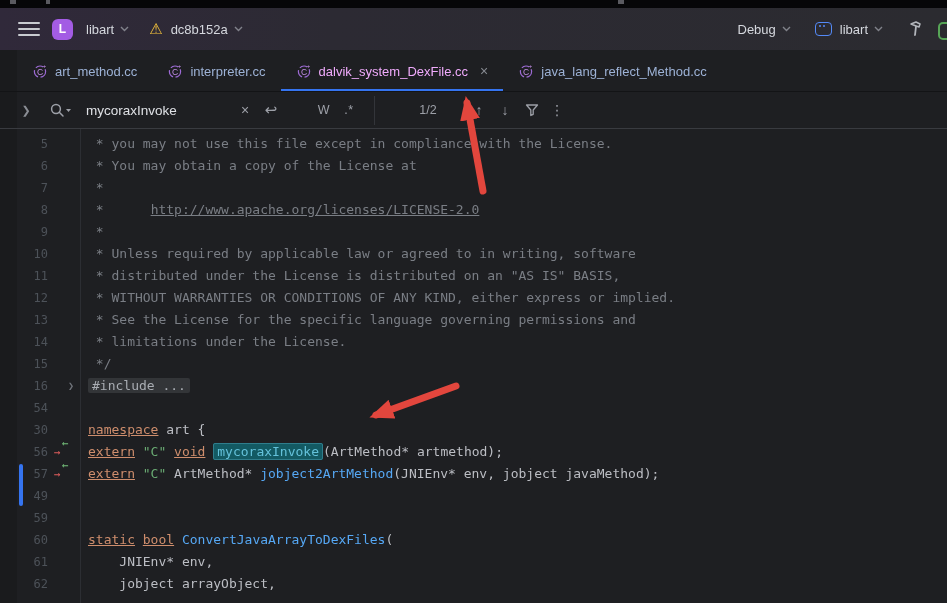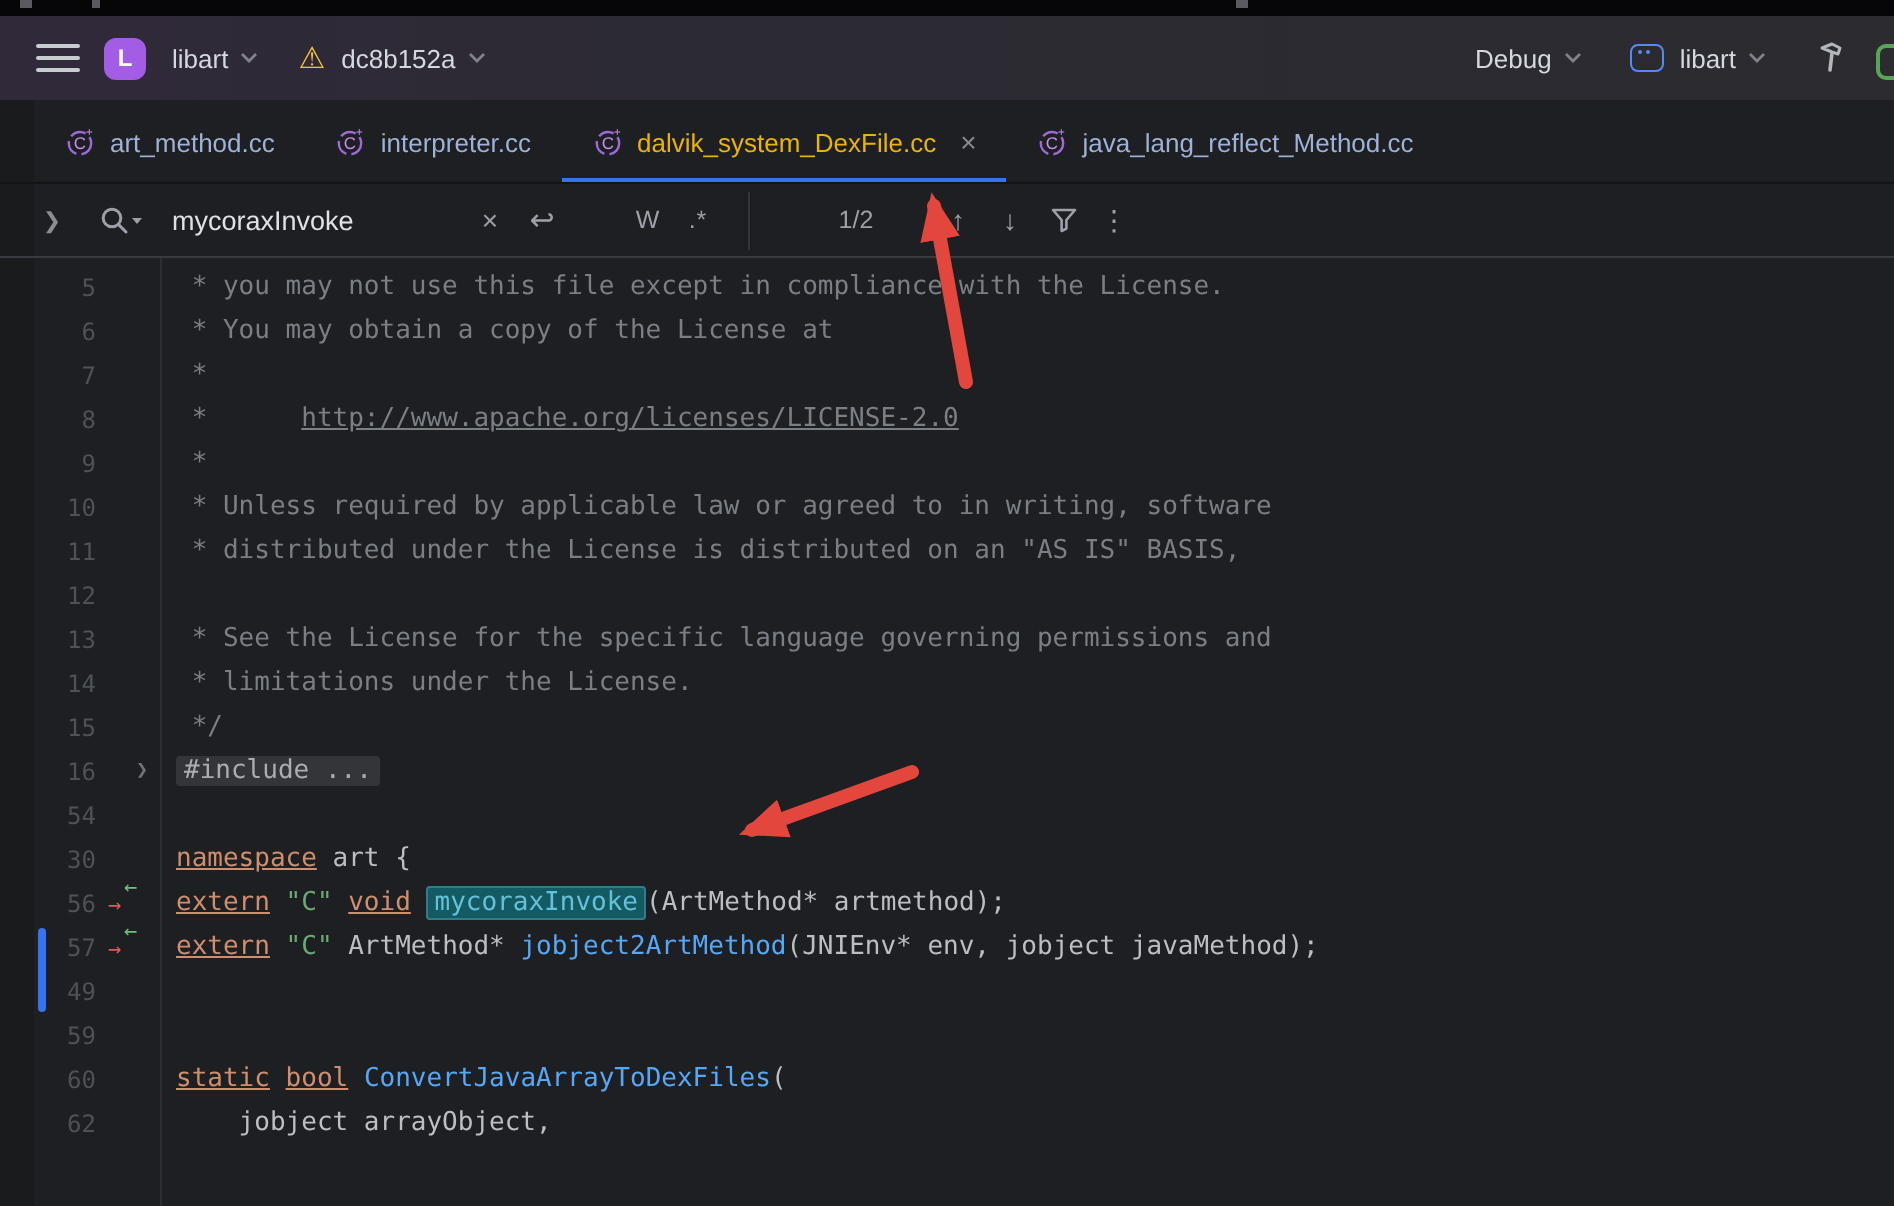--- a/index.html
+++ b/index.html
@@ -42,7 +42,7 @@
   .tab-strip{position:absolute;left:17px;top:0;height:42px;display:flex;}
   .tab{display:flex;align-items:center;gap:7px;padding:0 15px;font-size:13px;color:#9DB2D6;cursor:pointer;height:42px;}
   .tab.active{box-shadow:inset 0 -3px 0 var(--accent);}
-  .tab.active .tlabel{color:#eab308;}
+  .tab.active .tlabel{color:#f0abfc;}
   .tclose{color:#868A91;font-size:14px;margin-left:5px;line-height:1;}
   .cc-icon{flex:0 0 auto;}
 

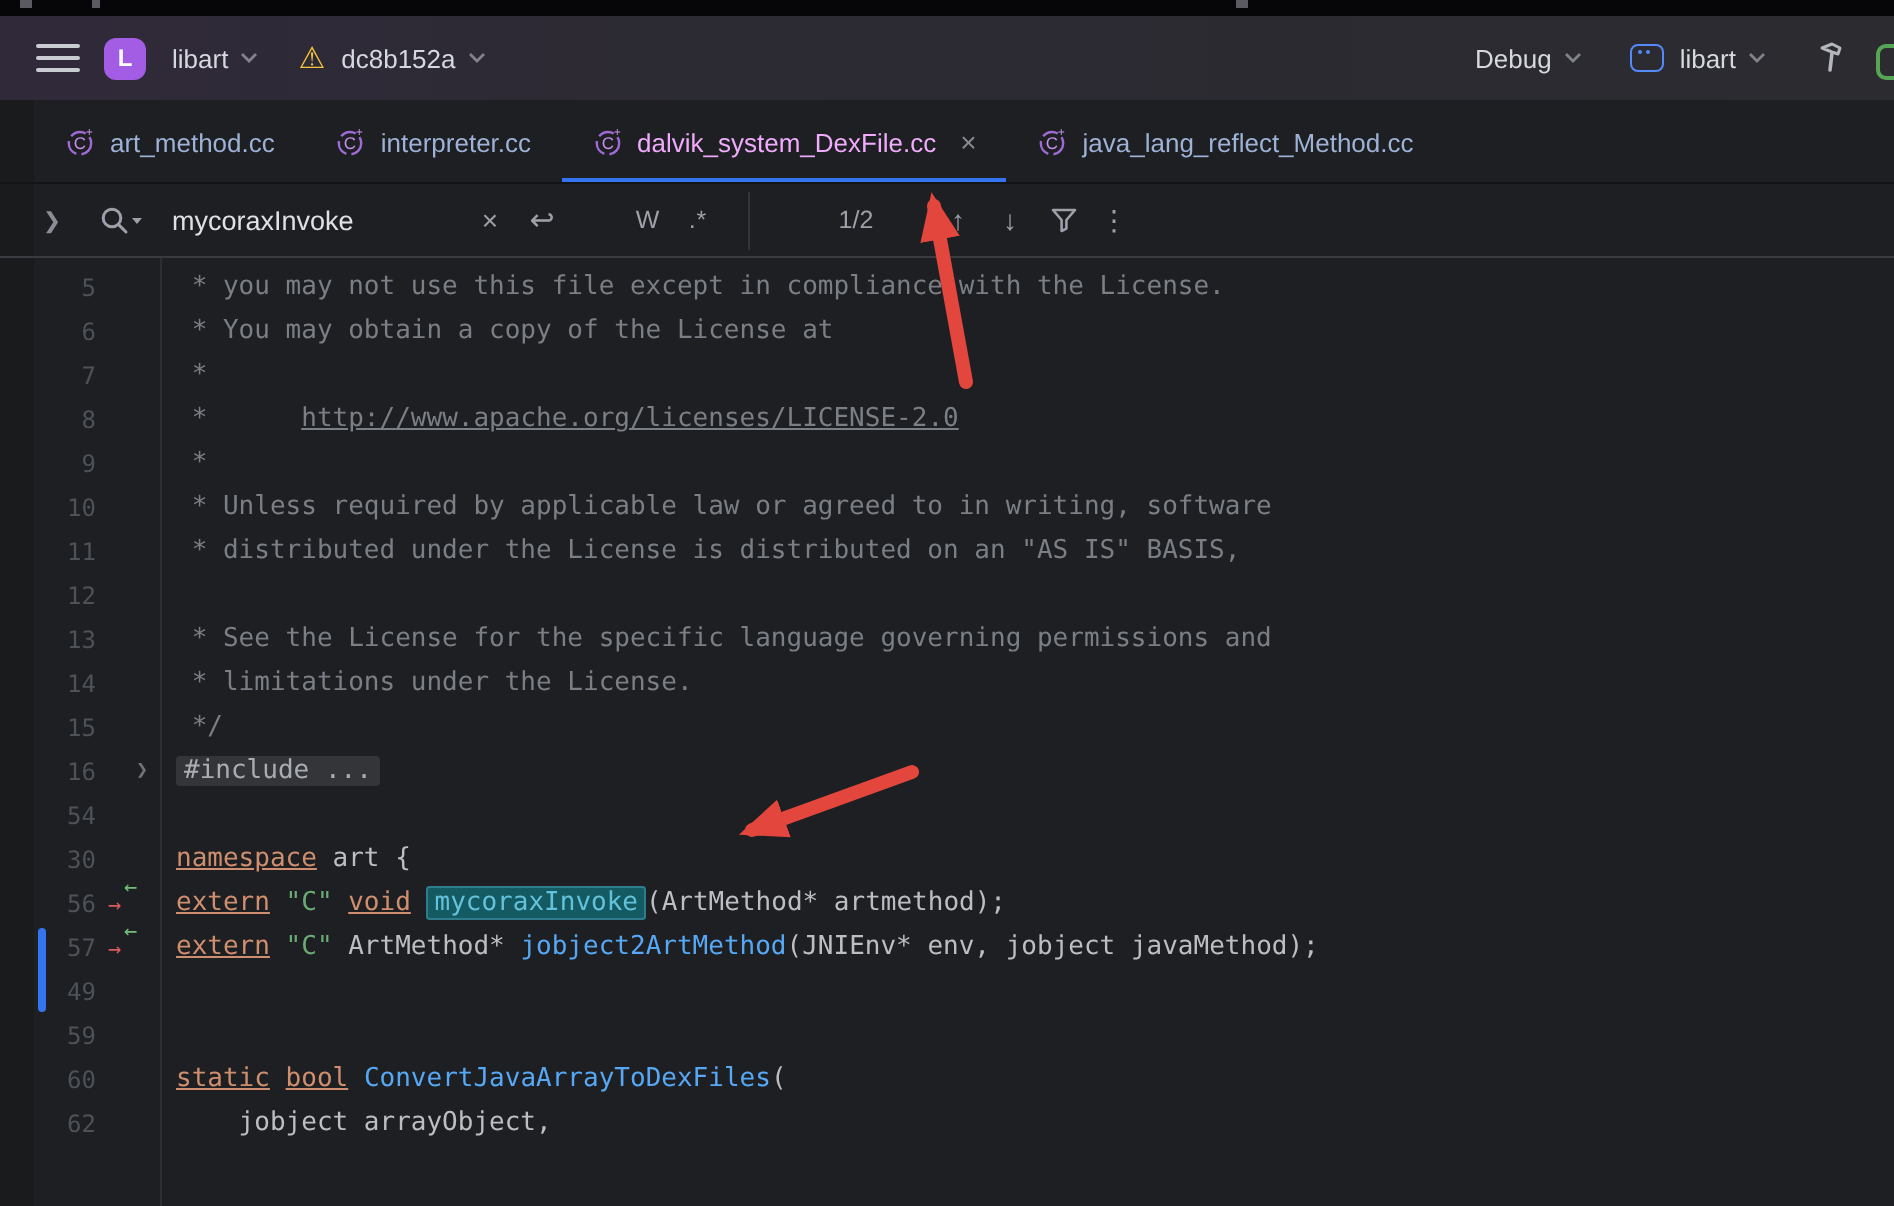--- a/index.html
+++ b/index.html
@@ -247,6 +247,7 @@
       </div>
       <div class="line">
         <span class="num">12</span>
+        <span class="ltext"><span class="cmt"> * WITHOUT WARRANTIES OR CONDITIONS OF ANY KIND, either express or implied.</span></span>
       </div>
       <div class="line">
         <span class="num">13</span>

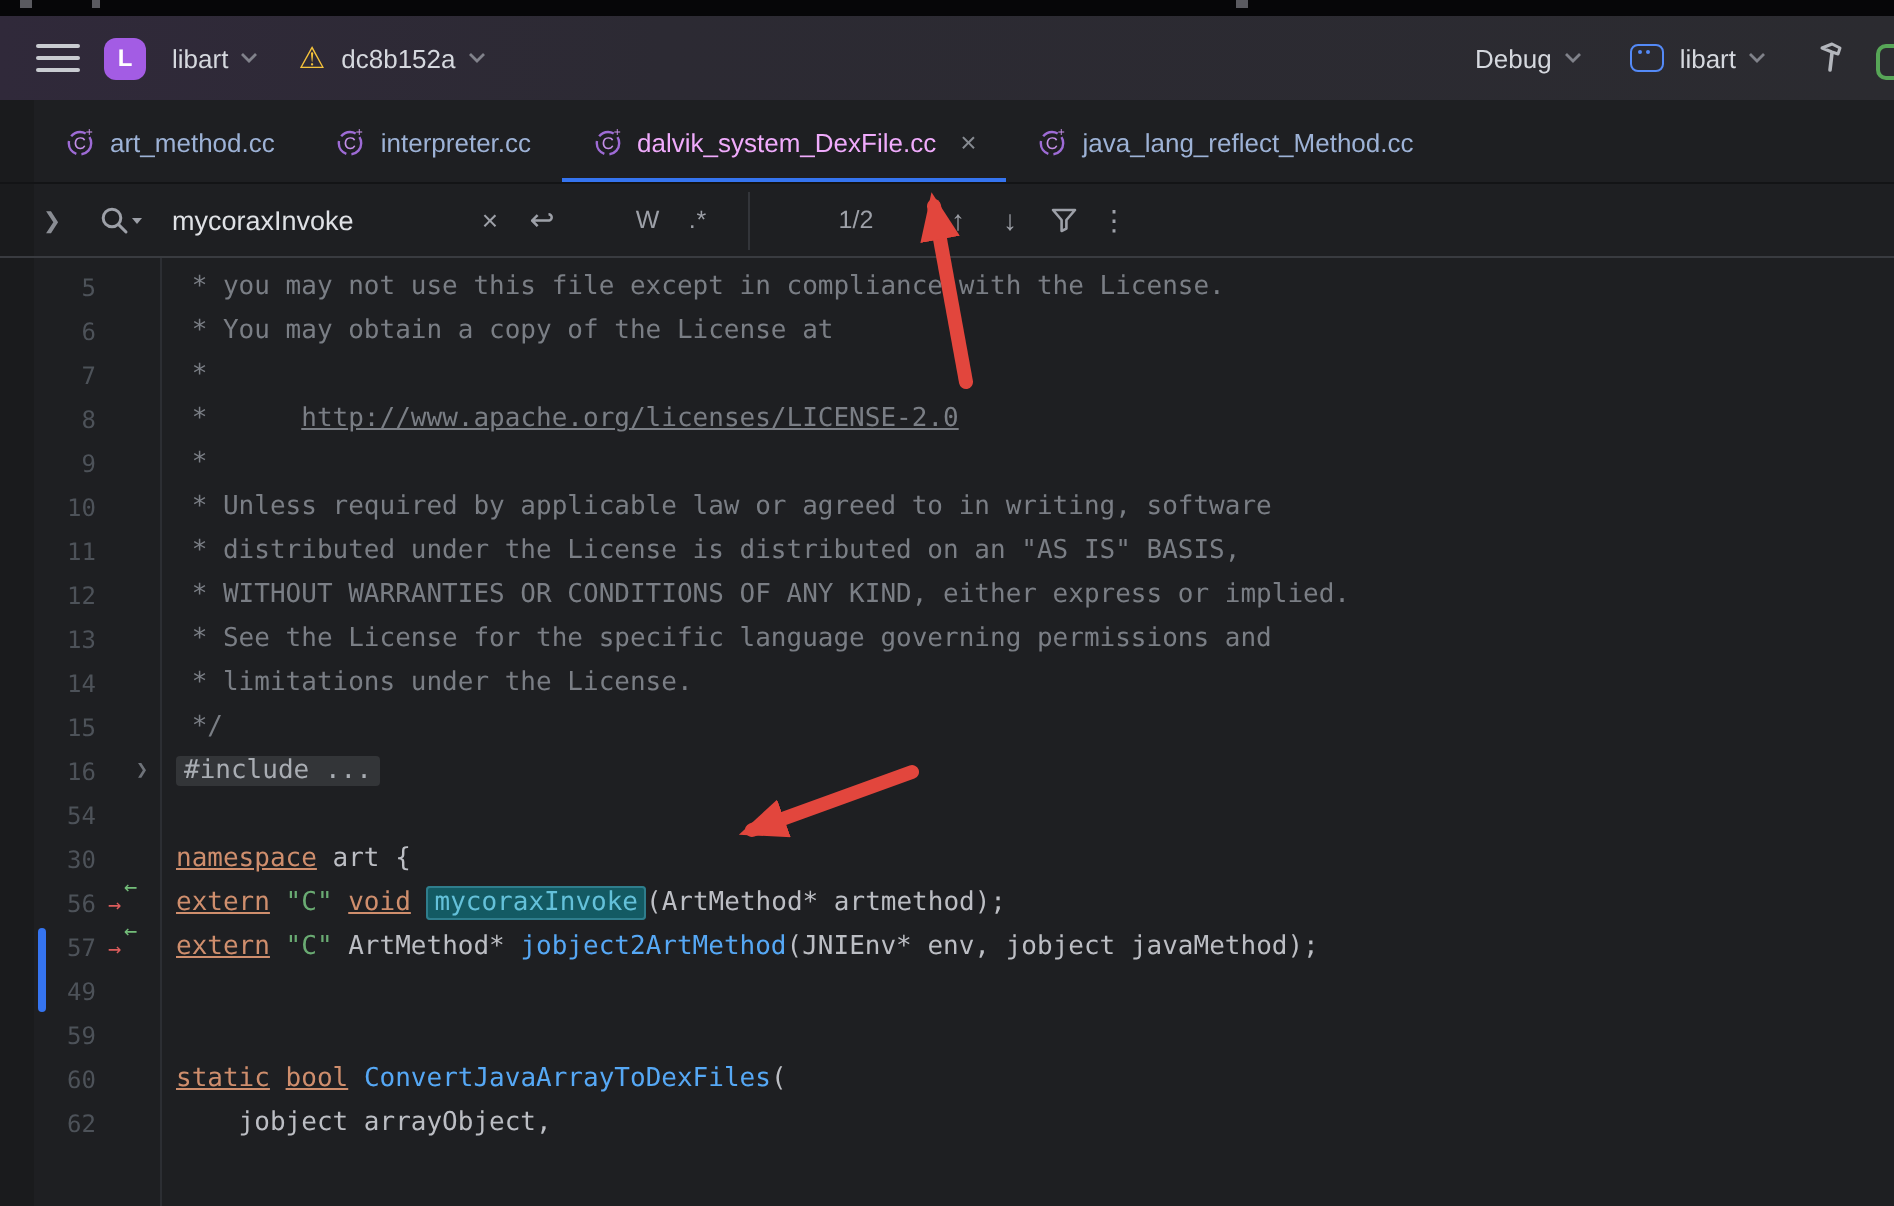--- a/index.html
+++ b/index.html
@@ -302,6 +302,10 @@
         <span class="ltext"><span class="kw">static</span><span class="pl"> </span><span class="kw">bool</span><span class="pl"> </span><span class="fn">ConvertJavaArrayToDexFiles</span><span class="pl">(</span></span>
       </div>
       <div class="line">
+        <span class="num">61</span>
+        <span class="ltext"><span class="pl">    JNIEnv* env,</span></span>
+      </div>
+      <div class="line">
         <span class="num">62</span>
         <span class="ltext"><span class="pl">    jobject arrayObject,</span></span>
       </div>

